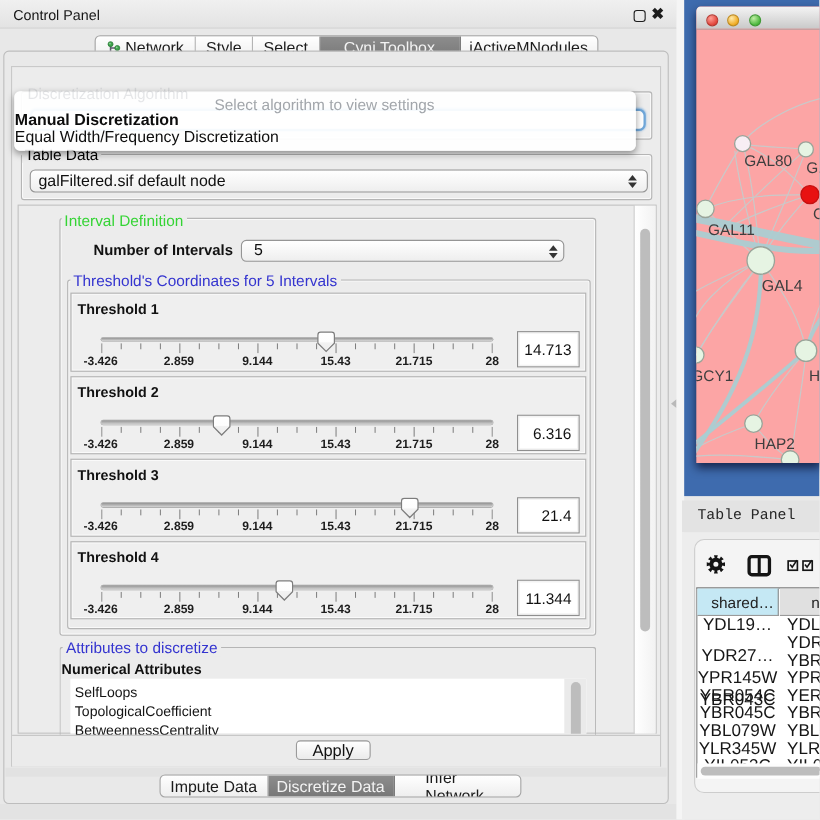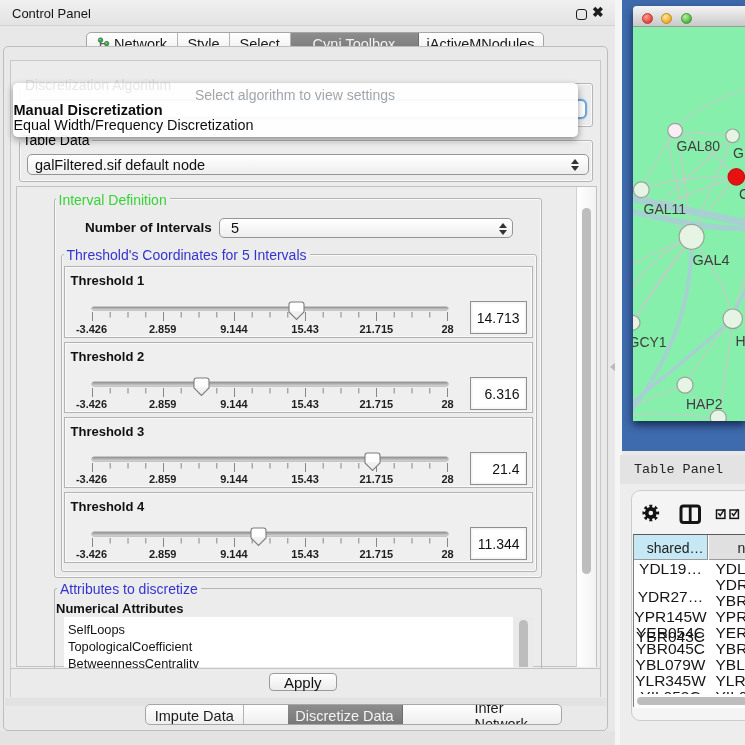--- a/index.html
+++ b/index.html
@@ -56,7 +56,7 @@
 
 #gapstrip{left:615px;top:0;width:7px;height:745px;background:#f5f5f5;}
 #netframe{left:622px;top:0;width:123px;height:450.5px;background:#3e6bae;}
-#macwin{left:10.5px;top:6px;width:113px;height:414.5px;background:#86efac;border-radius:4px 0 0 0;box-shadow:0 4px 9px rgba(0,0,25,0.65);}
+#macwin{left:10.5px;top:6px;width:113px;height:414.5px;background:#fca5a5;border-radius:4px 0 0 0;box-shadow:0 4px 9px rgba(0,0,25,0.65);}
 #mactitle{position:absolute;left:0;top:0;width:113px;height:20.5px;border-radius:4px 0 0 0;
  background:linear-gradient(#f4f4f4,#c9c9c9);border-bottom:1px solid #9a9a9a;}
 .light{position:absolute;top:7px;width:11px;height:11px;border-radius:50%;}

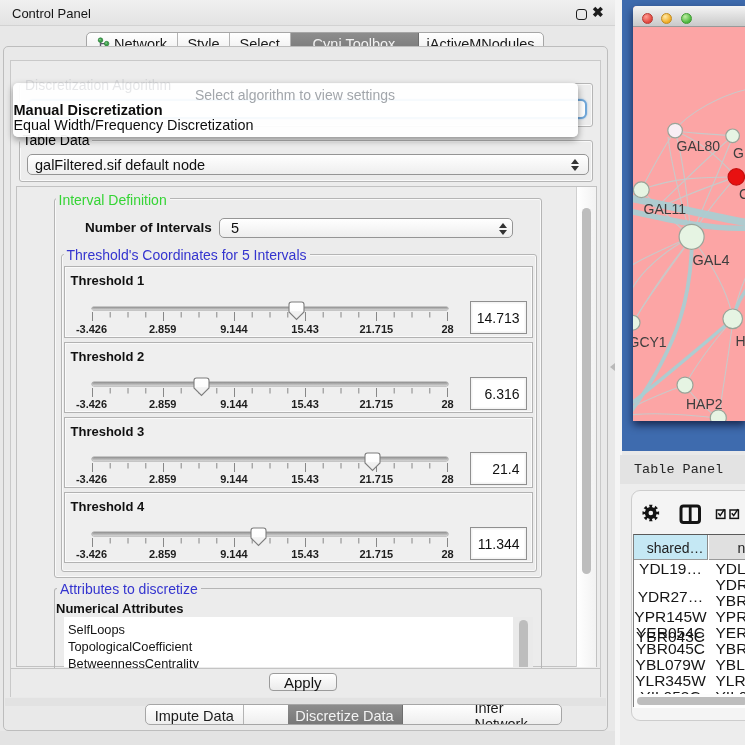--- a/index.html
+++ b/index.html
@@ -306,7 +306,7 @@
 <div id="applyband" class="abs"></div>
 <div class="abs" style="left:5px;top:697.5px;width:601px;height:8.5px;background:#e2e2e2;"></div>
 <div id="applybtn" class="abs">Apply</div>
-<div class="tabbar" style="left:145px;top:704px;height:20.5px;gap:44px;">
+<div class="tabbar" style="left:145px;top:704px;height:20.5px;">
 <div class="tab" style="width:97.5px;">Impute Data</div>
 <div class="tab sel" style="width:115px;">Discretize Data</div>
 <div class="tab" style="width:86px;margin-left:28px;">Infer Network</div>

